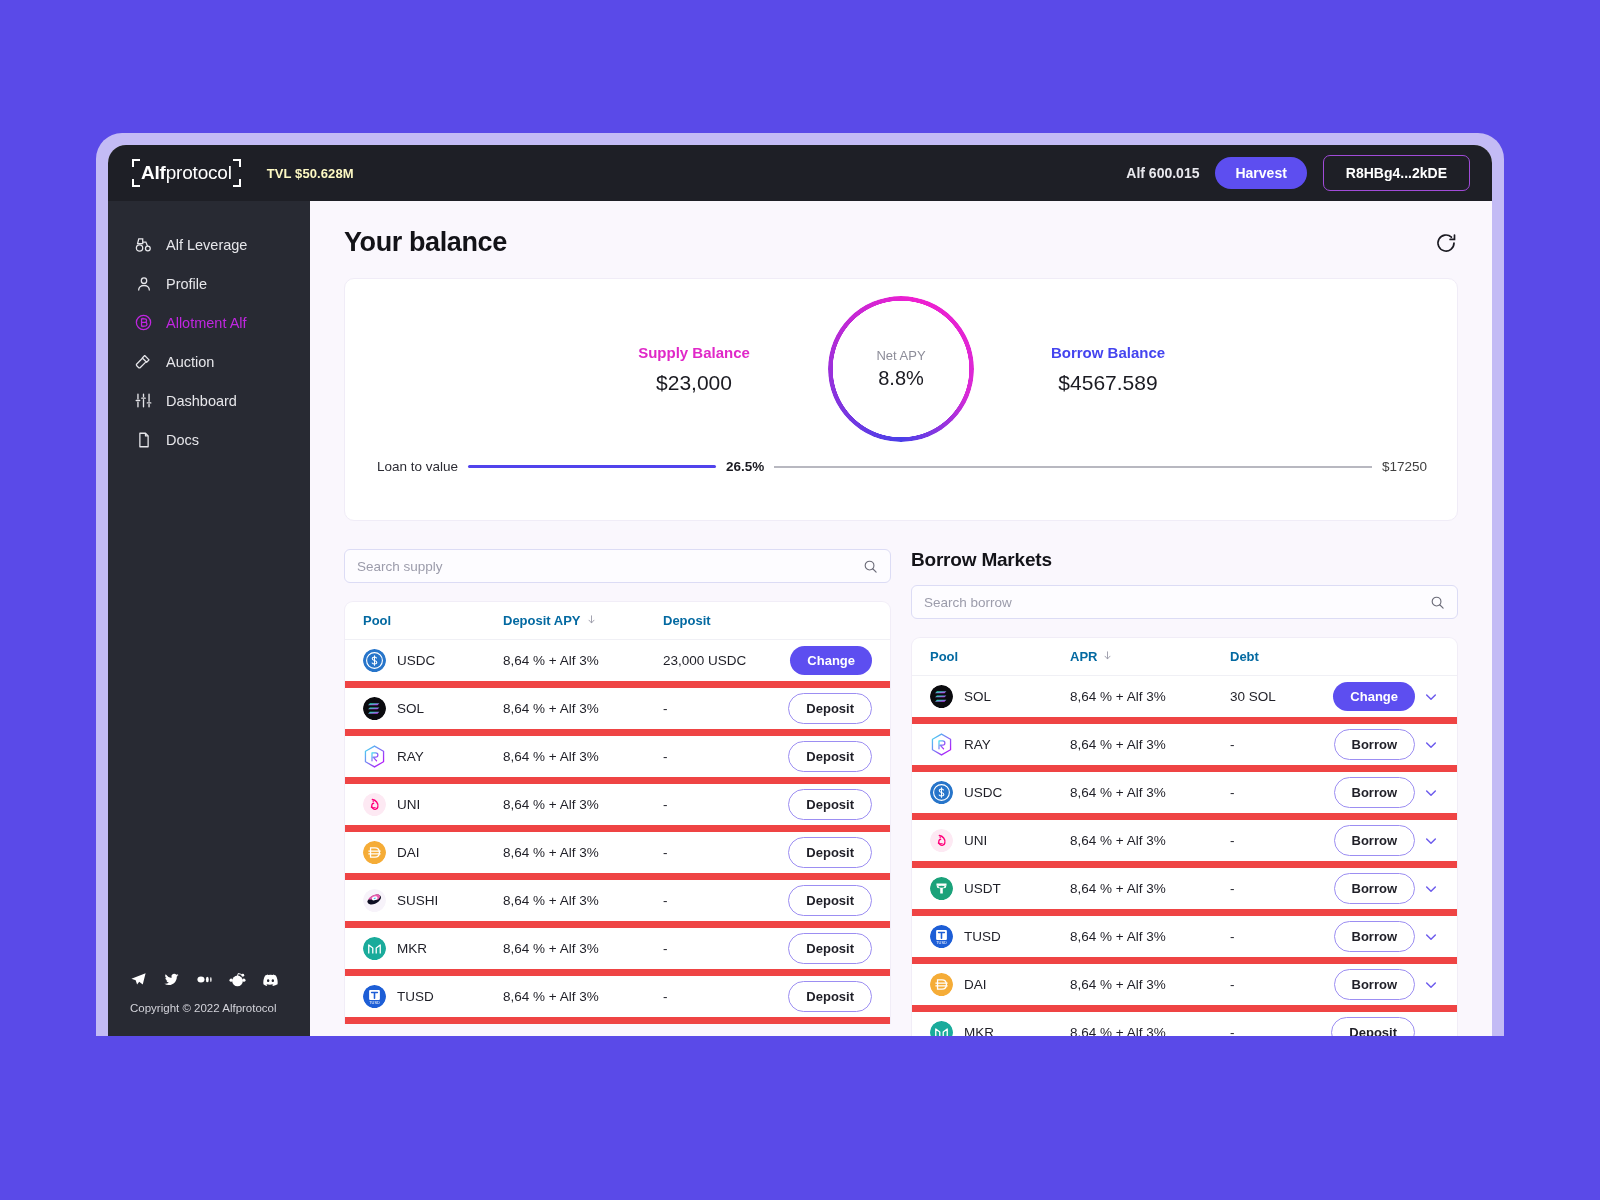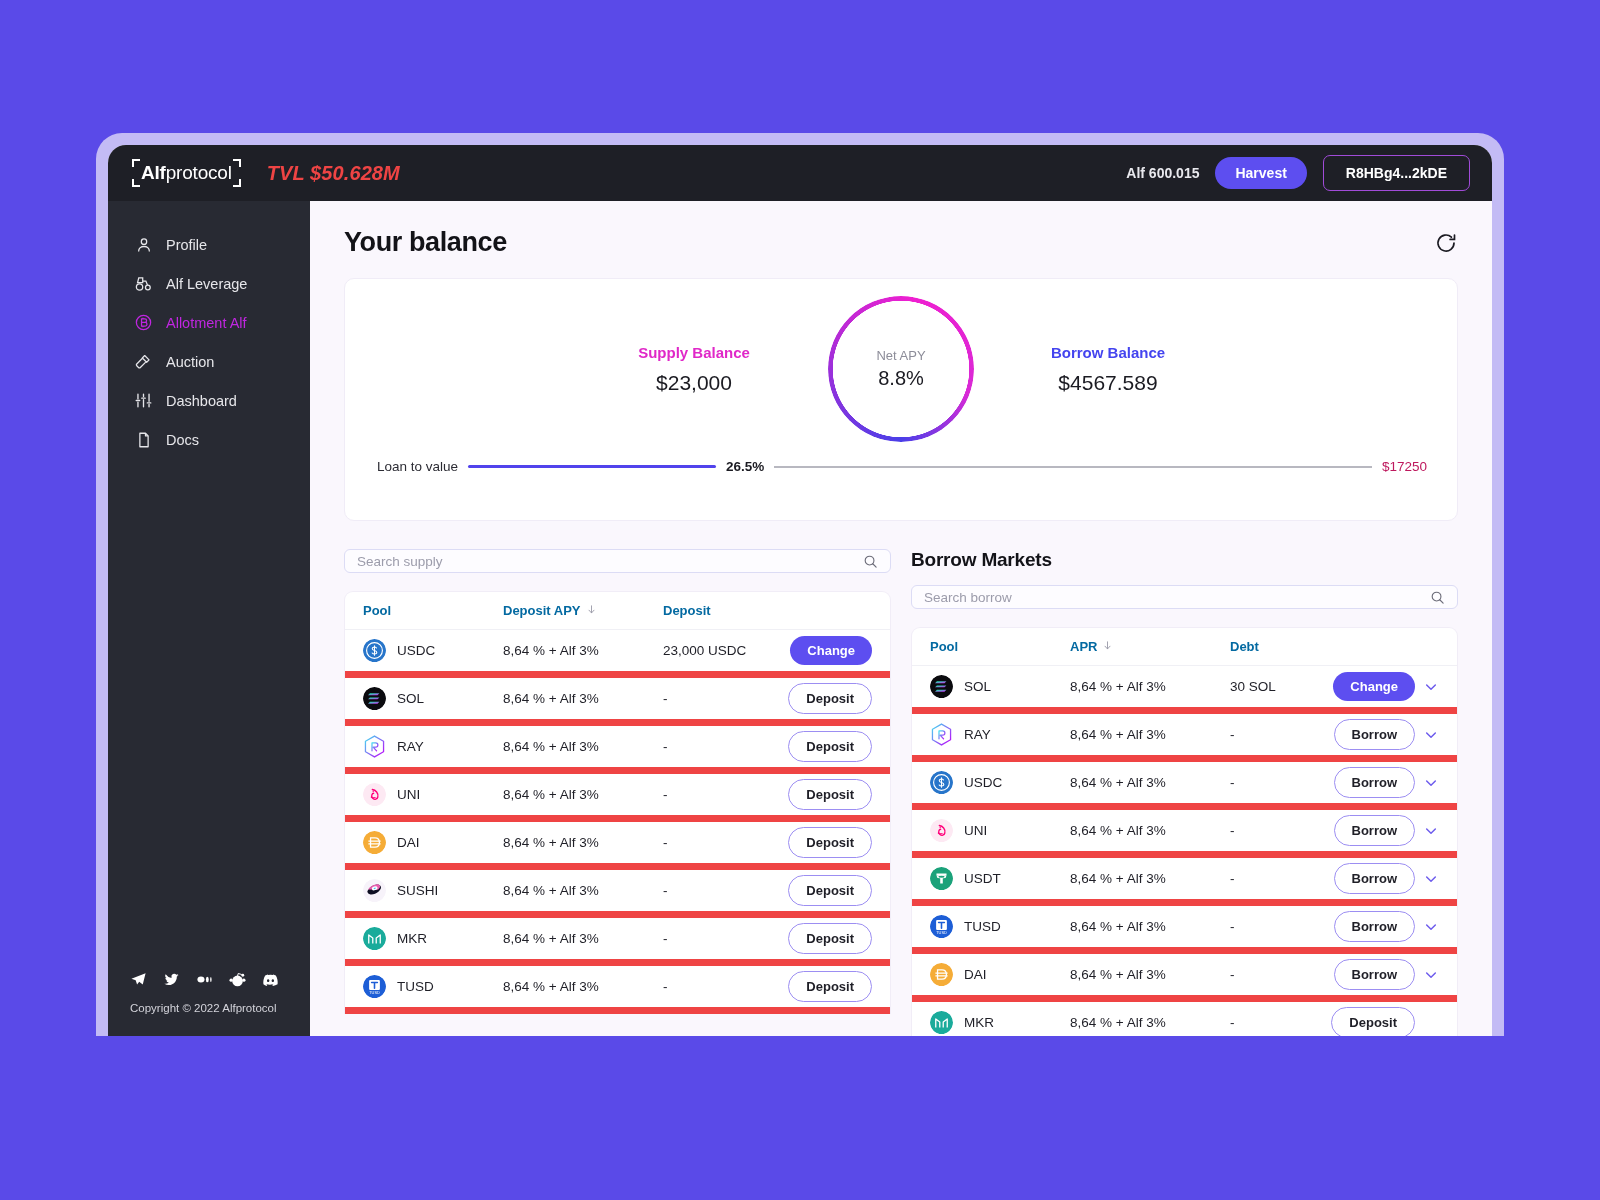--- a/index.html
+++ b/index.html
@@ -62,11 +62,10 @@
   .logo-rest { font-weight: 400; }
   .tvl {
     margin-left: 26px;
-    color: #ef4444;
-    font-size: 20px;
+    color: #fef9c3;
+    font-size: 13px;
     font-weight: 700;
     letter-spacing: 0.1px;
-    font-style: italic;
   }
   .topbar-right {
     margin-left: auto;

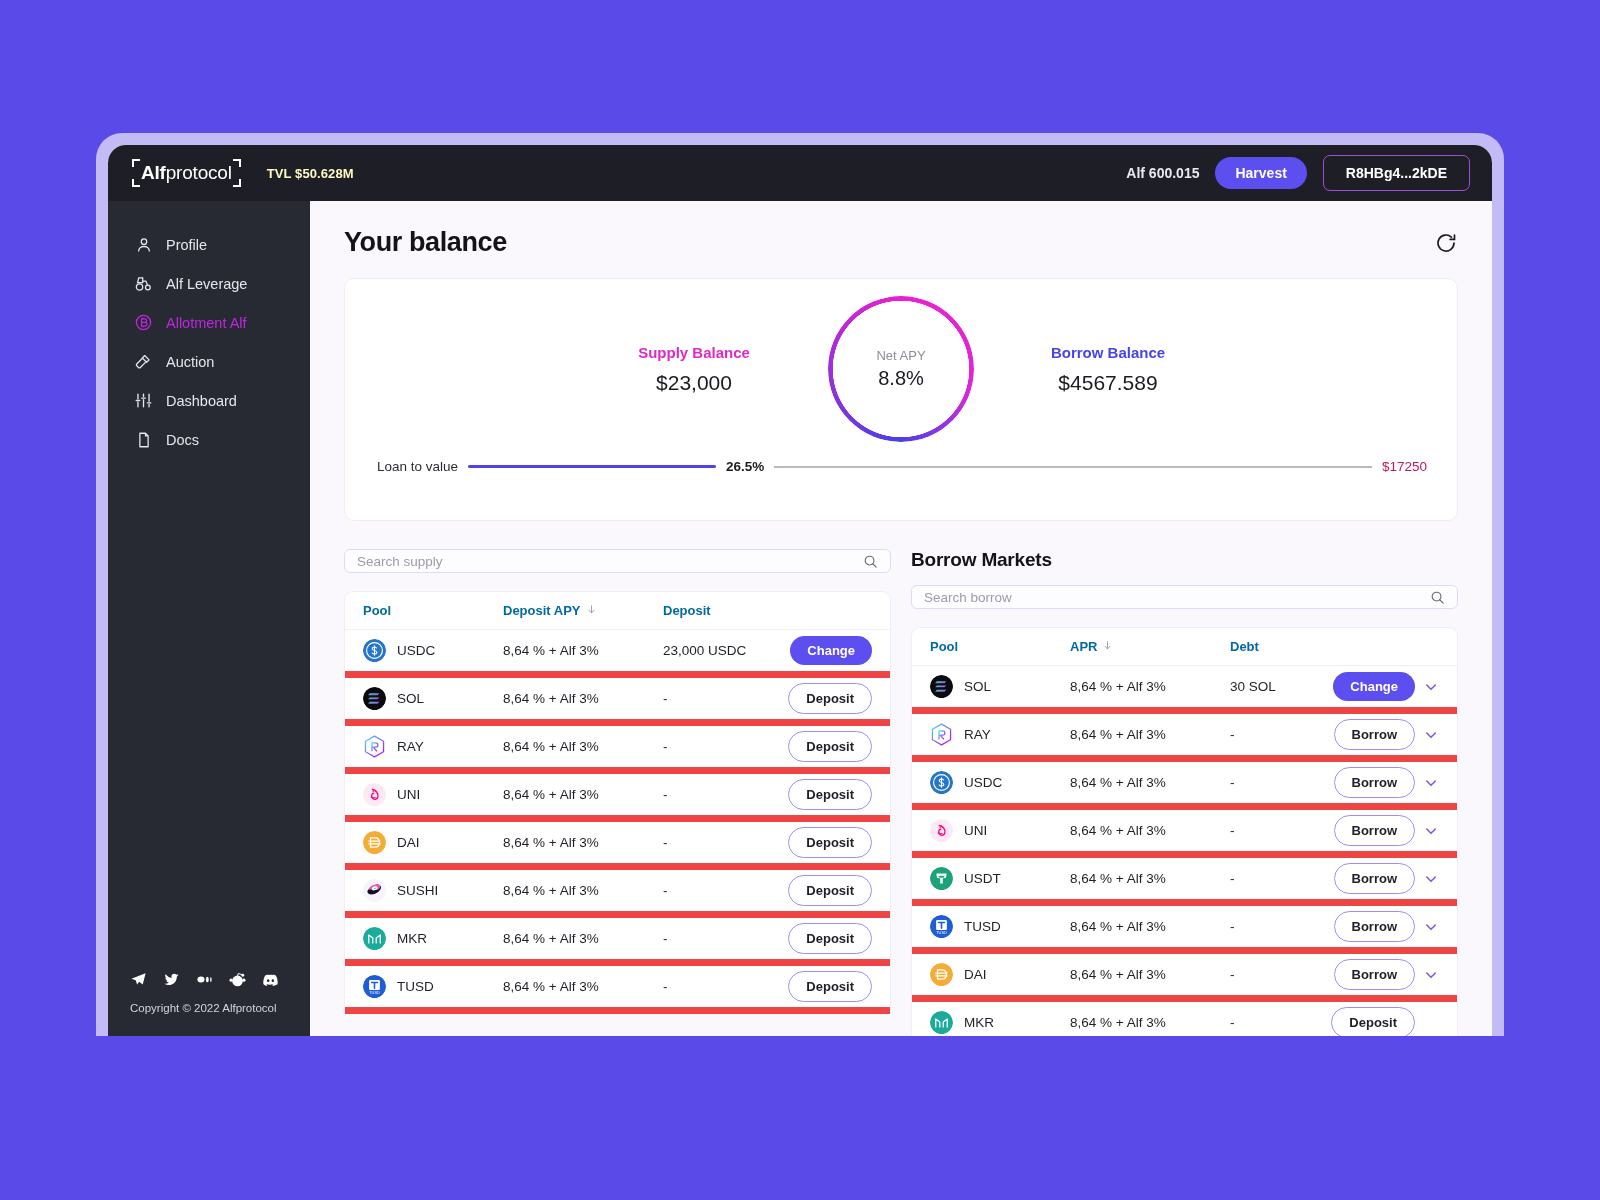--- a/index.html
+++ b/index.html
@@ -273,15 +273,6 @@
         <div class="sidebar">
           <div class="nav-item">
             <span class="nav-icon">
-              <svg width="18" height="18" viewBox="0 0 24 24" fill="none" stroke="currentColor" stroke-width="1.7">
-                  <circle cx="12" cy="7.5" r="3.6"></circle>
-                  <path d="M4.8 20.5c0-4 3.2-6.5 7.2-6.5s7.2 2.5 7.2 6.5"></path>
-                </svg>
-            </span>
-            <span>Profile</span>
-          </div>
-          <div class="nav-item">
-            <span class="nav-icon">
               <svg width="19" height="19" viewBox="0 0 24 24" fill="none" stroke="currentColor" stroke-width="1.6">
                   <path d="M6 5h5v6H4.5z"></path>
                   <circle cx="7" cy="16.5" r="4"></circle>
@@ -290,6 +281,15 @@
                 </svg>
             </span>
             <span>Alf Leverage</span>
+          </div>
+          <div class="nav-item">
+            <span class="nav-icon">
+              <svg width="18" height="18" viewBox="0 0 24 24" fill="none" stroke="currentColor" stroke-width="1.7">
+                  <circle cx="12" cy="7.5" r="3.6"></circle>
+                  <path d="M4.8 20.5c0-4 3.2-6.5 7.2-6.5s7.2 2.5 7.2 6.5"></path>
+                </svg>
+            </span>
+            <span>Profile</span>
           </div>
           <div class="nav-item active">
             <span class="nav-icon">

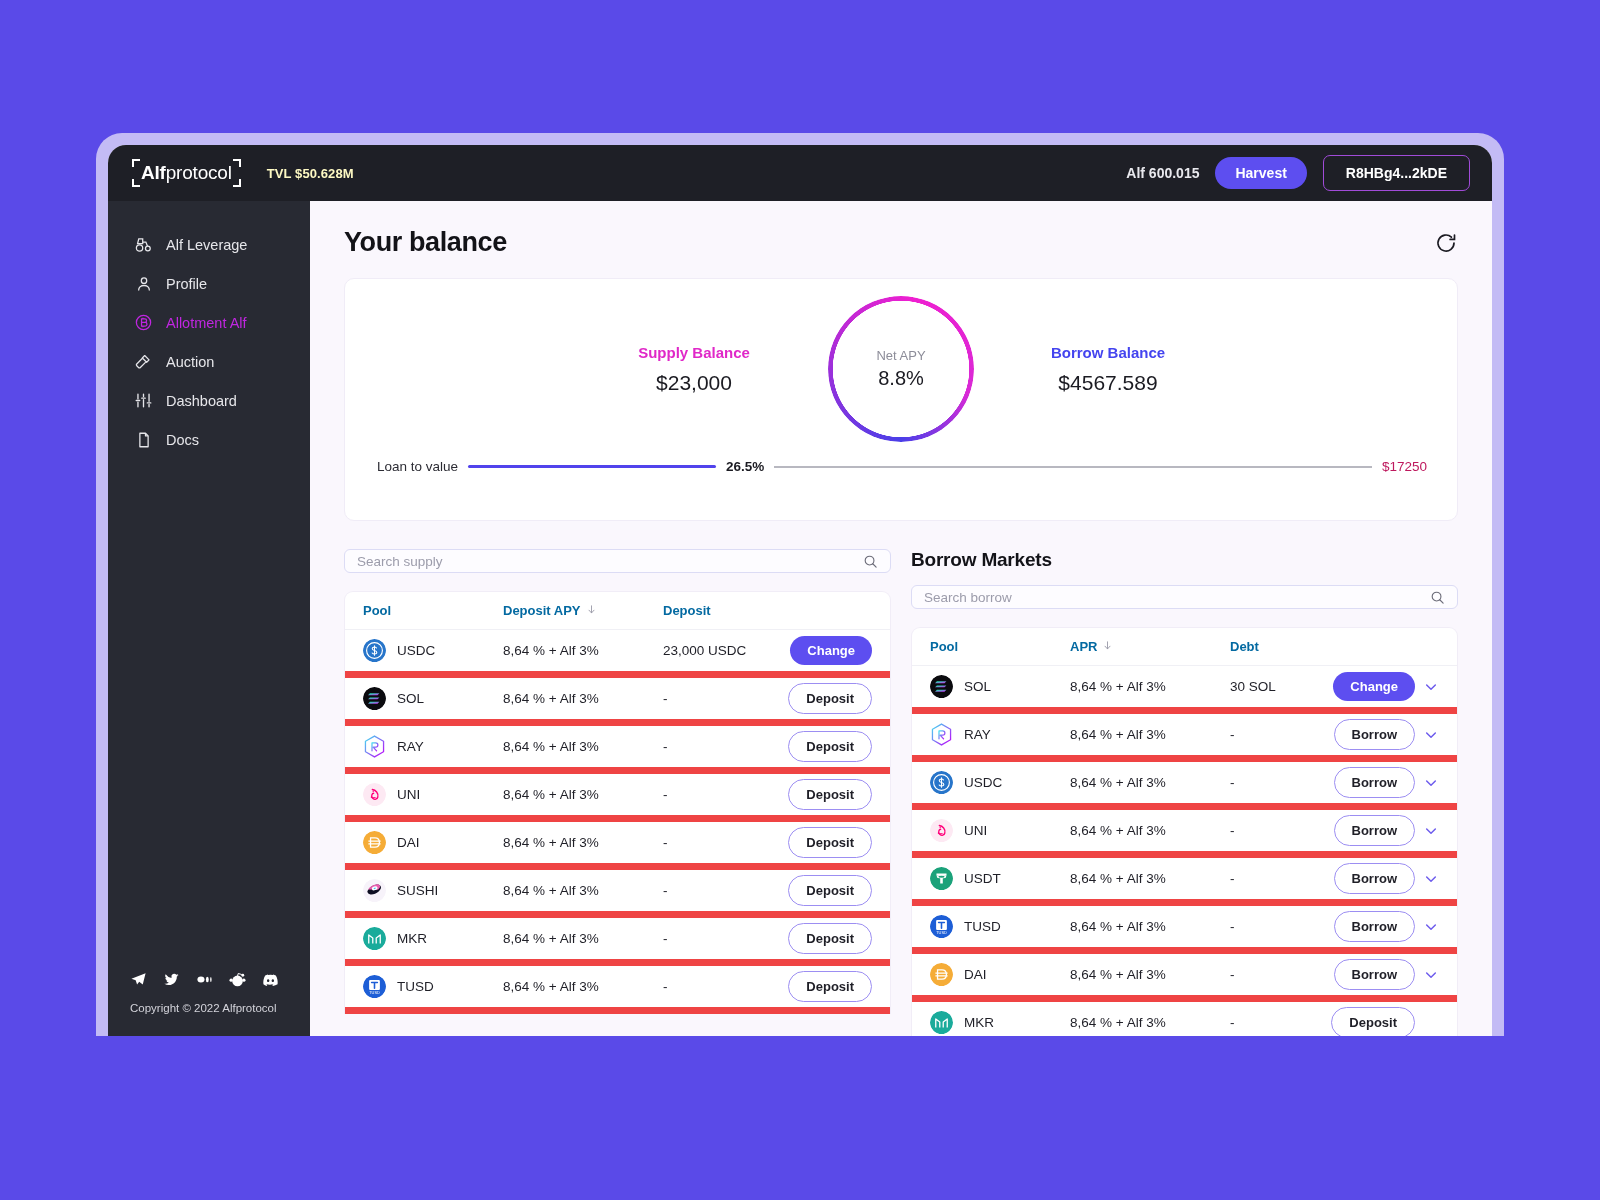--- a/index.html
+++ b/index.html
@@ -180,7 +180,7 @@
   .ltv-fill { height: 3px; background: #5143ec; border-radius: 2px; width: 248px; }
   .ltv-pct { font-size: 13.5px; color: #1b1b22; font-weight: 700; white-space: nowrap; }
   .ltv-rest { flex: 1; height: 2px; background: #b8b8c0; }
-  .ltv-max { font-size: 13.5px; color: #be185d; white-space: nowrap; }
+  .ltv-max { font-size: 13.5px; color: #404040; white-space: nowrap; }
 
   
   .markets { display: flex; gap: 20px; margin-top: 28px; }

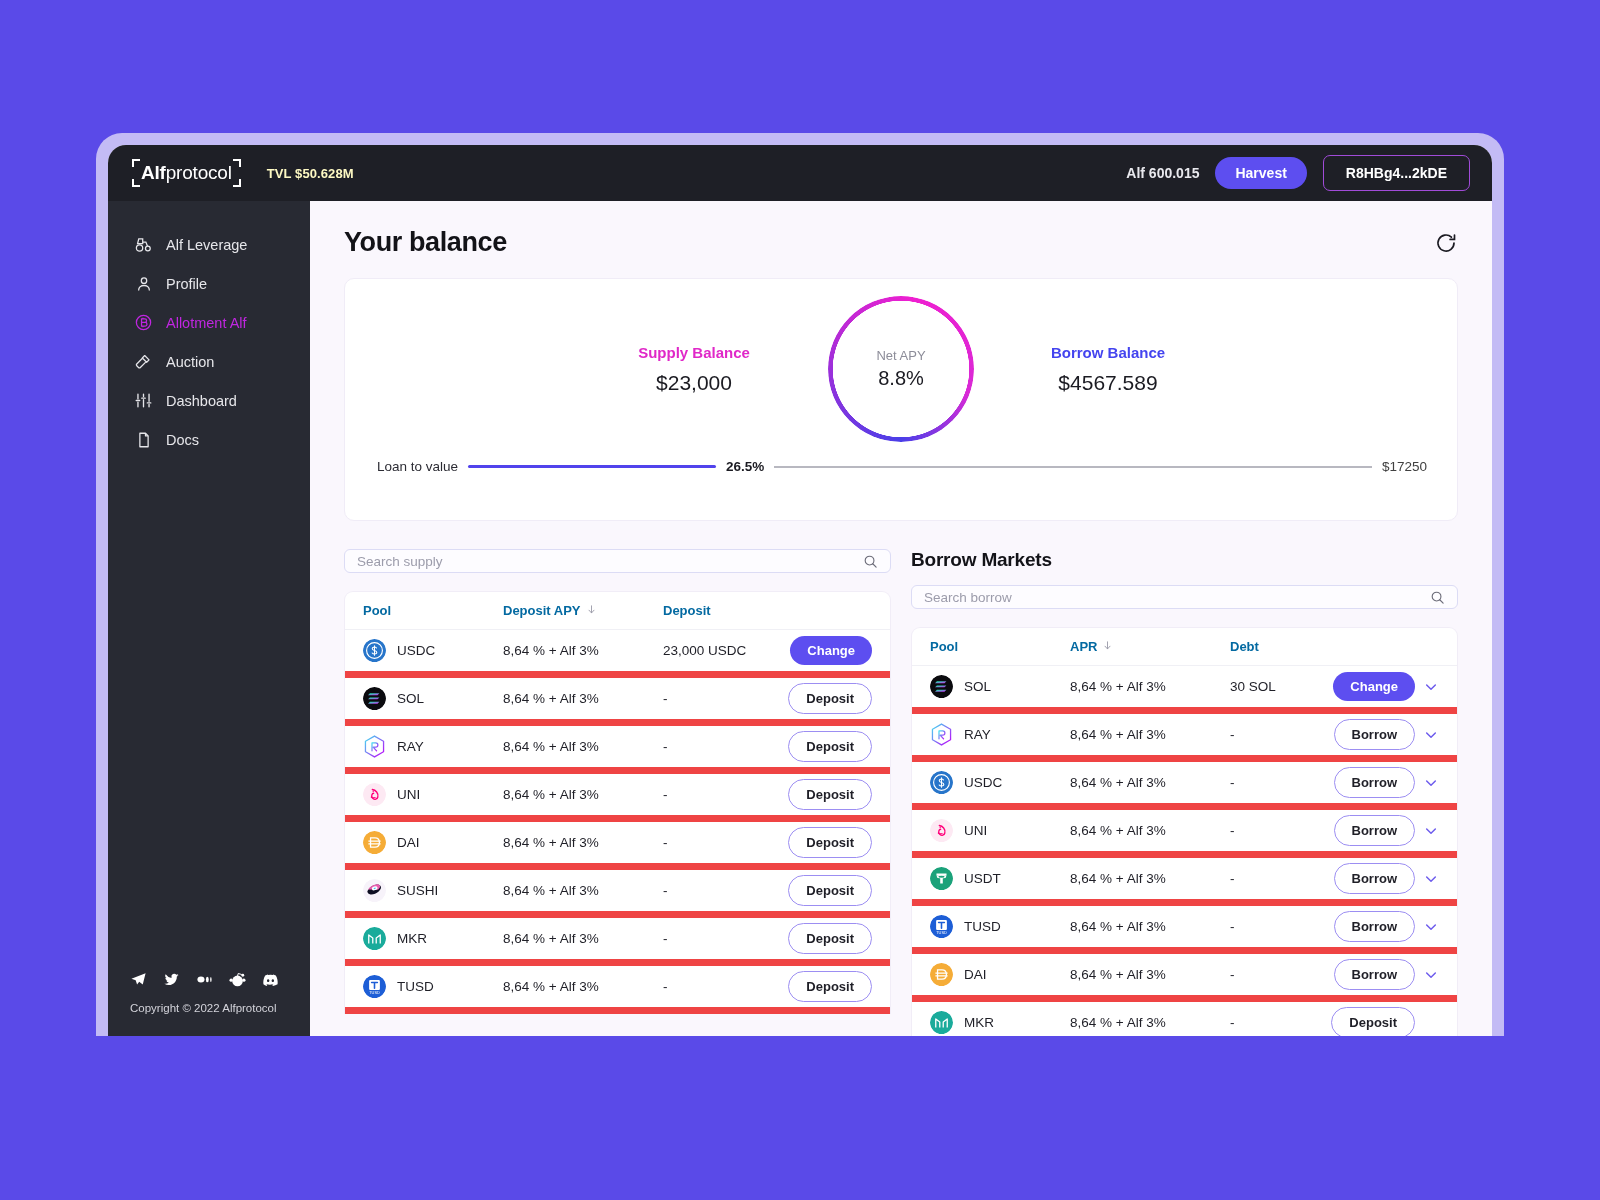--- a/index.html
+++ b/index.html
@@ -187,7 +187,7 @@
   .market-col { flex: 1; min-width: 0; }
   .market-title { font-size: 19px; font-weight: 700; color: #131318; margin-bottom: 14px; letter-spacing: -0.2px; }
   .search-box {
-    height: 24px;
+    height: 34px;
     border: 1px solid #dcdcf5;
     border-radius: 6px;
     background: #fdfcff;

